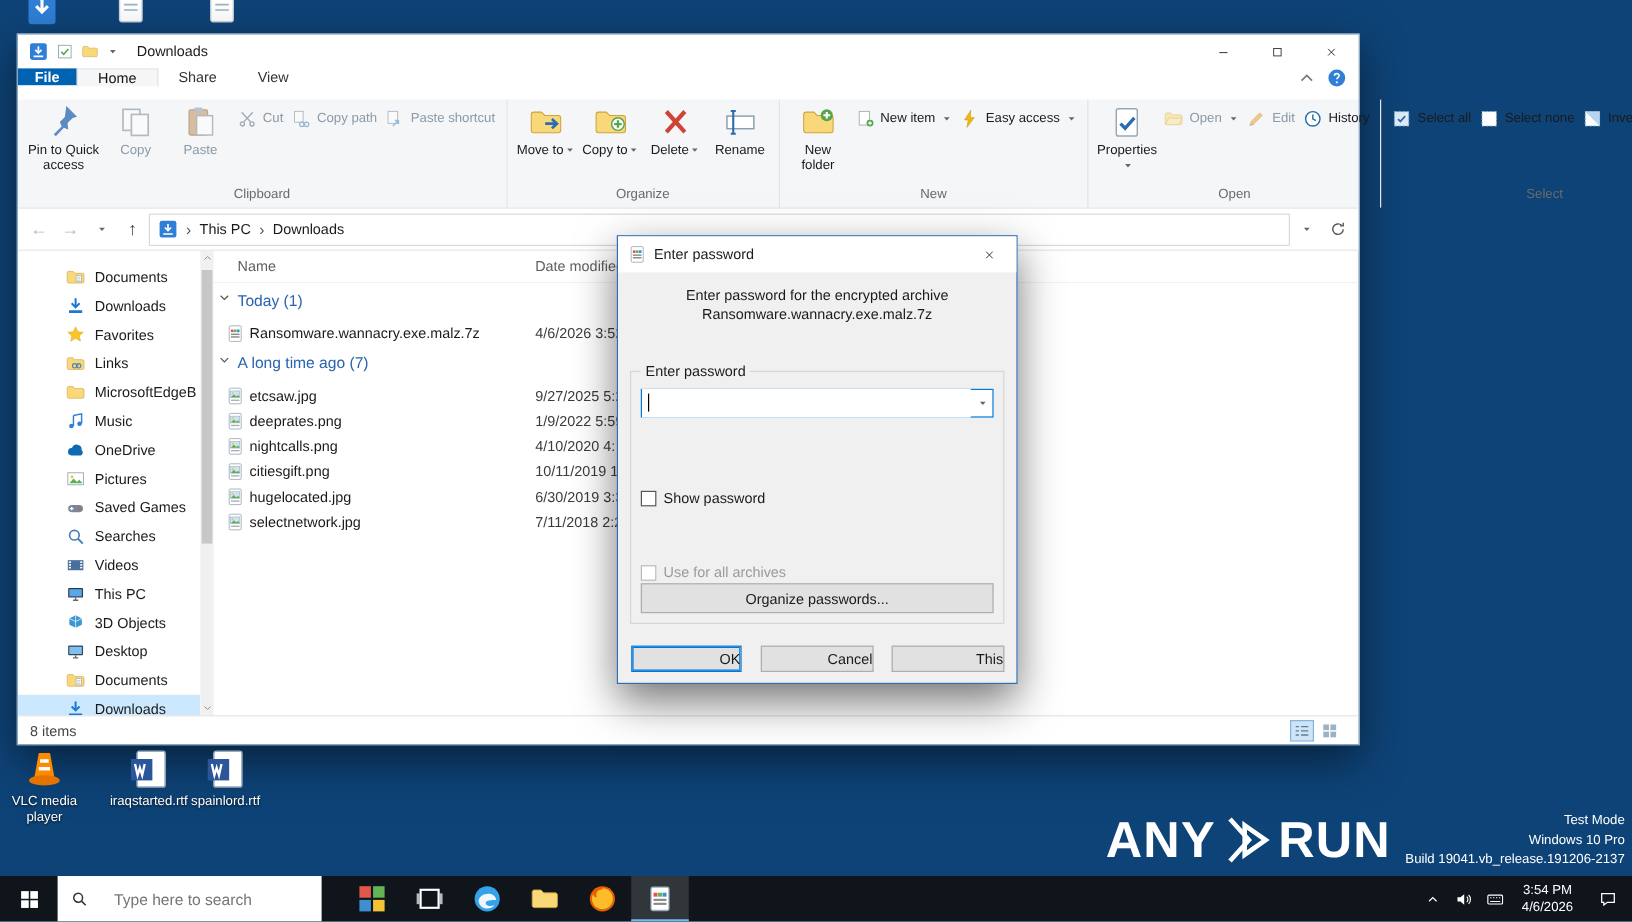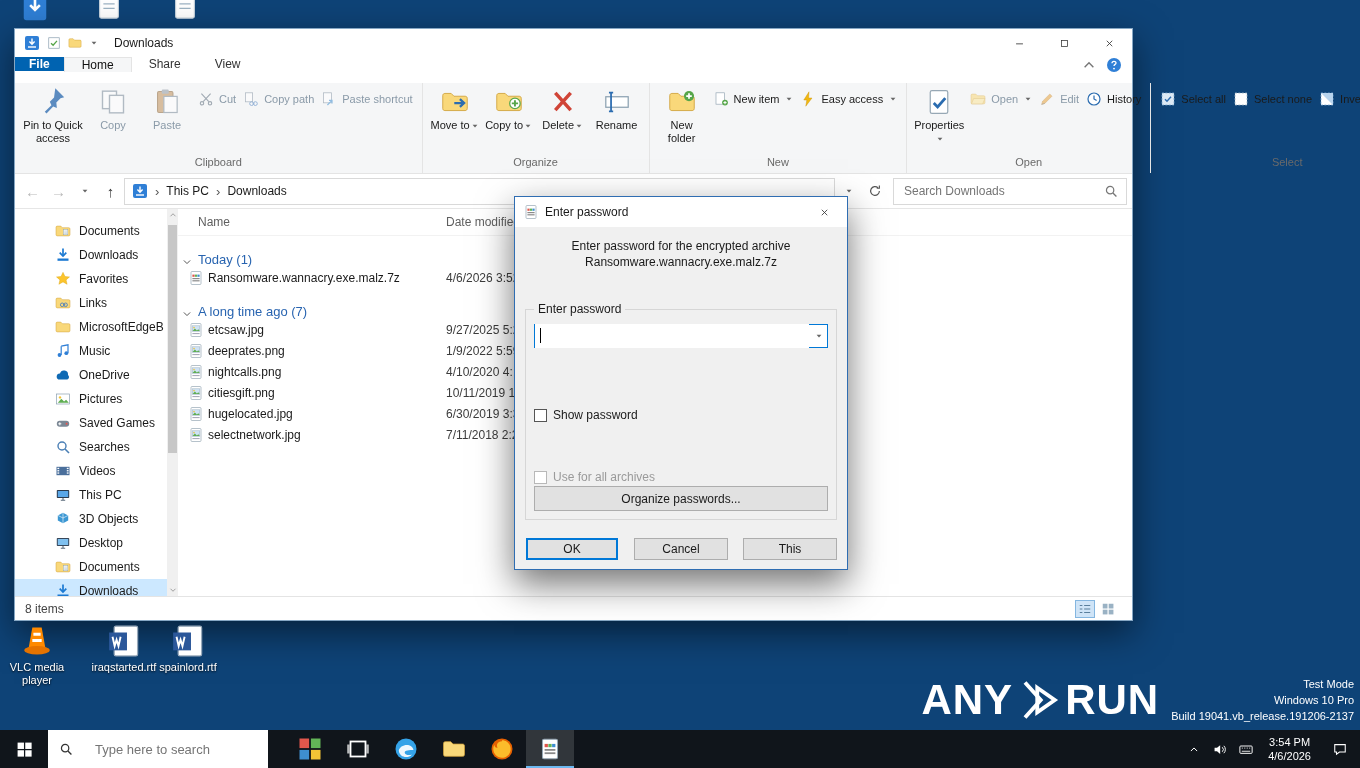--- a/index.html
+++ b/index.html
@@ -509,15 +509,6 @@
           </svg>
         </span>
       </div>
-    <div class="searchbox">
-      <input placeholder="Search Downloads" style="">
-      <span class="ic ic14">
-          <svg viewBox="0 0 16 16" width="100%" height="100%" xmlns="http://www.w3.org/2000/svg">
-            <circle cx="7" cy="7" r="4.2" fill="none" stroke="#777" stroke-width="1.4"></circle>
-            <path d="M10.2 10.2l4 4" stroke="#777" stroke-width="1.5"></path>
-          </svg>
-        </span>
-    </div>
   </div>
 
   <div class="main">

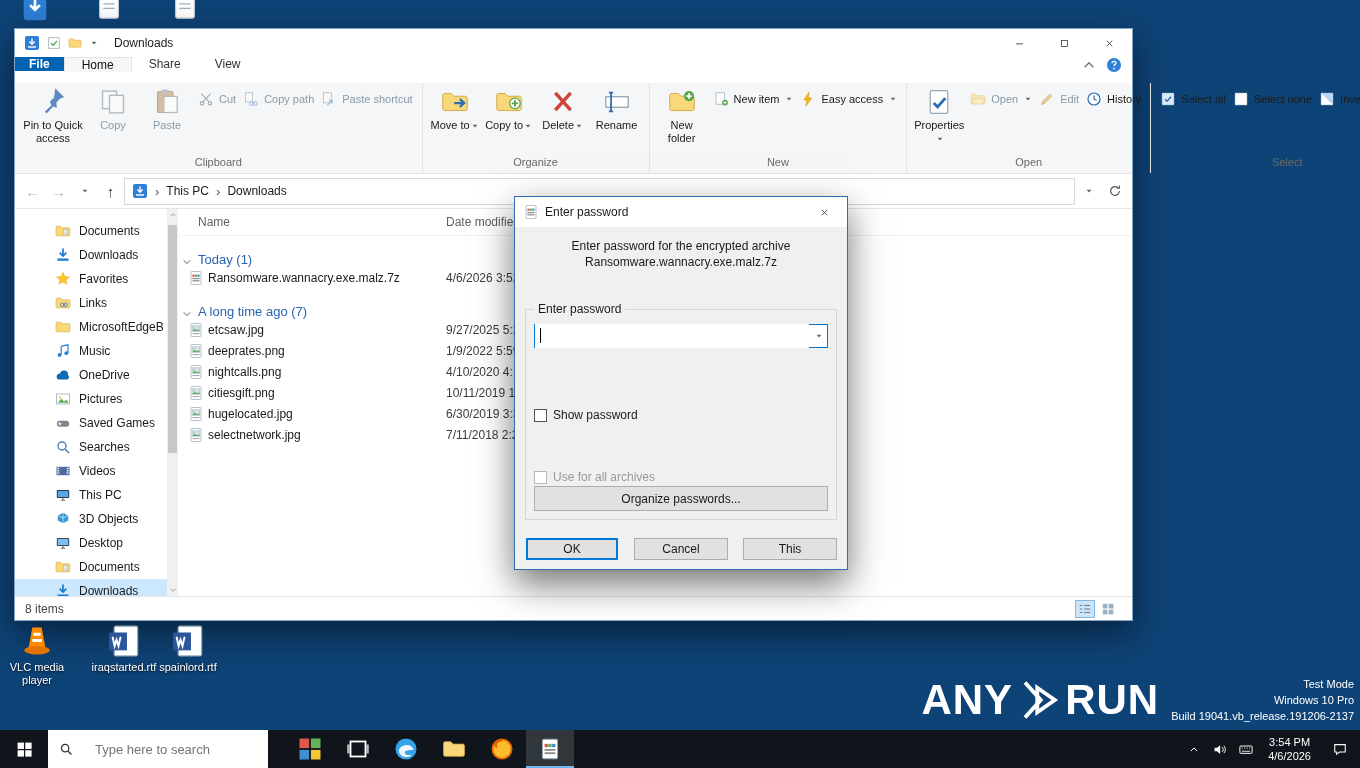--- a/index.html
+++ b/index.html
@@ -64,7 +64,7 @@
   .filearea{flex:1;position:relative;overflow:hidden}
   .cols{height:26px;position:relative;color:#5f5f5f;border-bottom:1px solid #f2f2f2}
   .cols span{position:absolute;top:6px}
-  .fgroup{height:24px;display:flex;align-items:flex-end;gap:6px;padding-left:4px;color:#2864b0;font-size:13px;margin-top:7px}
+  .fgroup{height:24px;display:flex;align-items:flex-start;gap:6px;padding-left:4px;color:#2864b0;font-size:13px;margin-top:7px}
   .gchev{width:10px;height:10px;color:#555}
   .frow{height:21px;position:relative;display:flex;align-items:center;padding-left:30px}
   .frow .fic{position:absolute;left:10px;width:16px;height:16px}

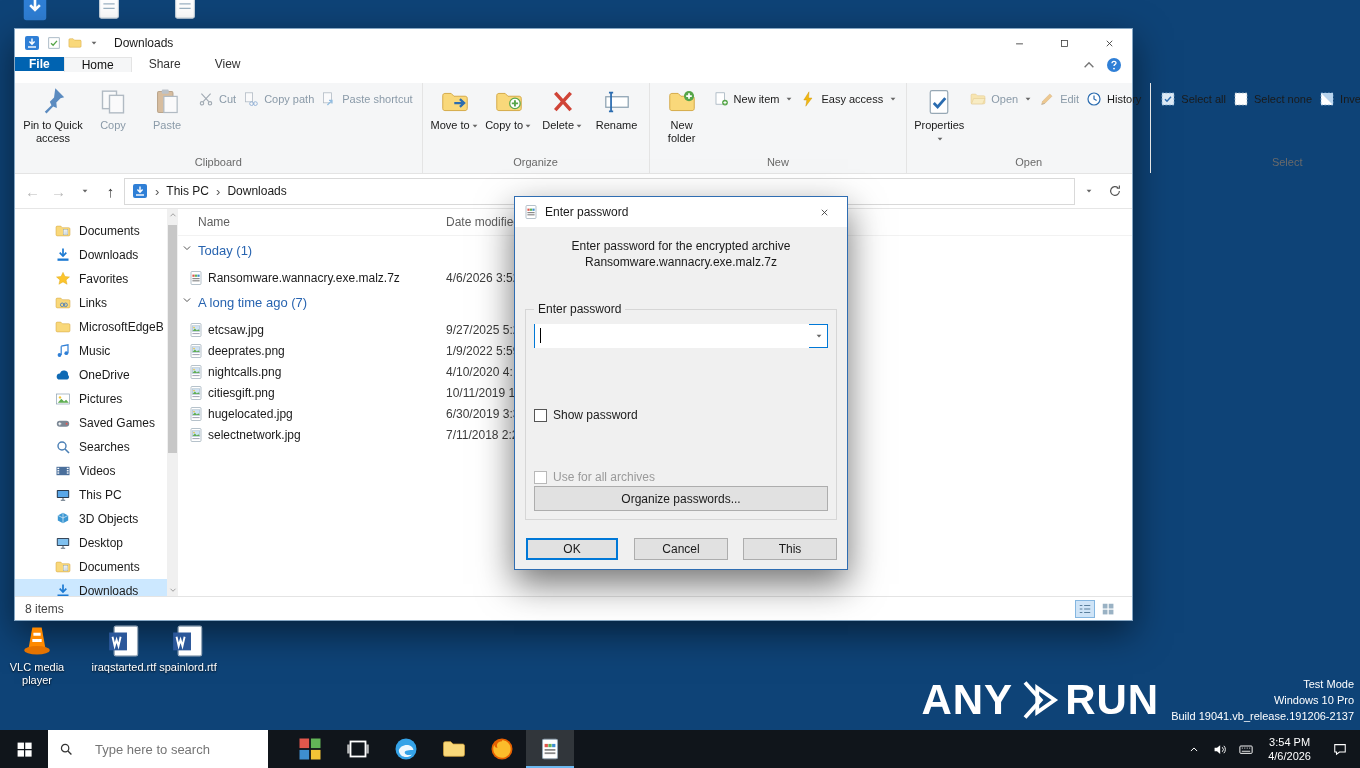--- a/index.html
+++ b/index.html
@@ -96,7 +96,7 @@
   .gbtn{position:absolute;left:8px;right:8px;top:176px;height:23px;background:#e1e1e1;border:1px solid #adadad;
         display:flex;align-items:center;justify-content:center}
   .btn{position:absolute;top:341px;height:22px;background:#e1e1e1;border:1px solid #adadad;box-sizing:border-box;
-       display:flex;align-items:center;justify-content:center}
+       display:flex;align-items:center;justify-content:flex-end}
   .btn.default{border:1px solid #0078d7;box-shadow:inset 0 0 0 1px #0078d7}
 
   

